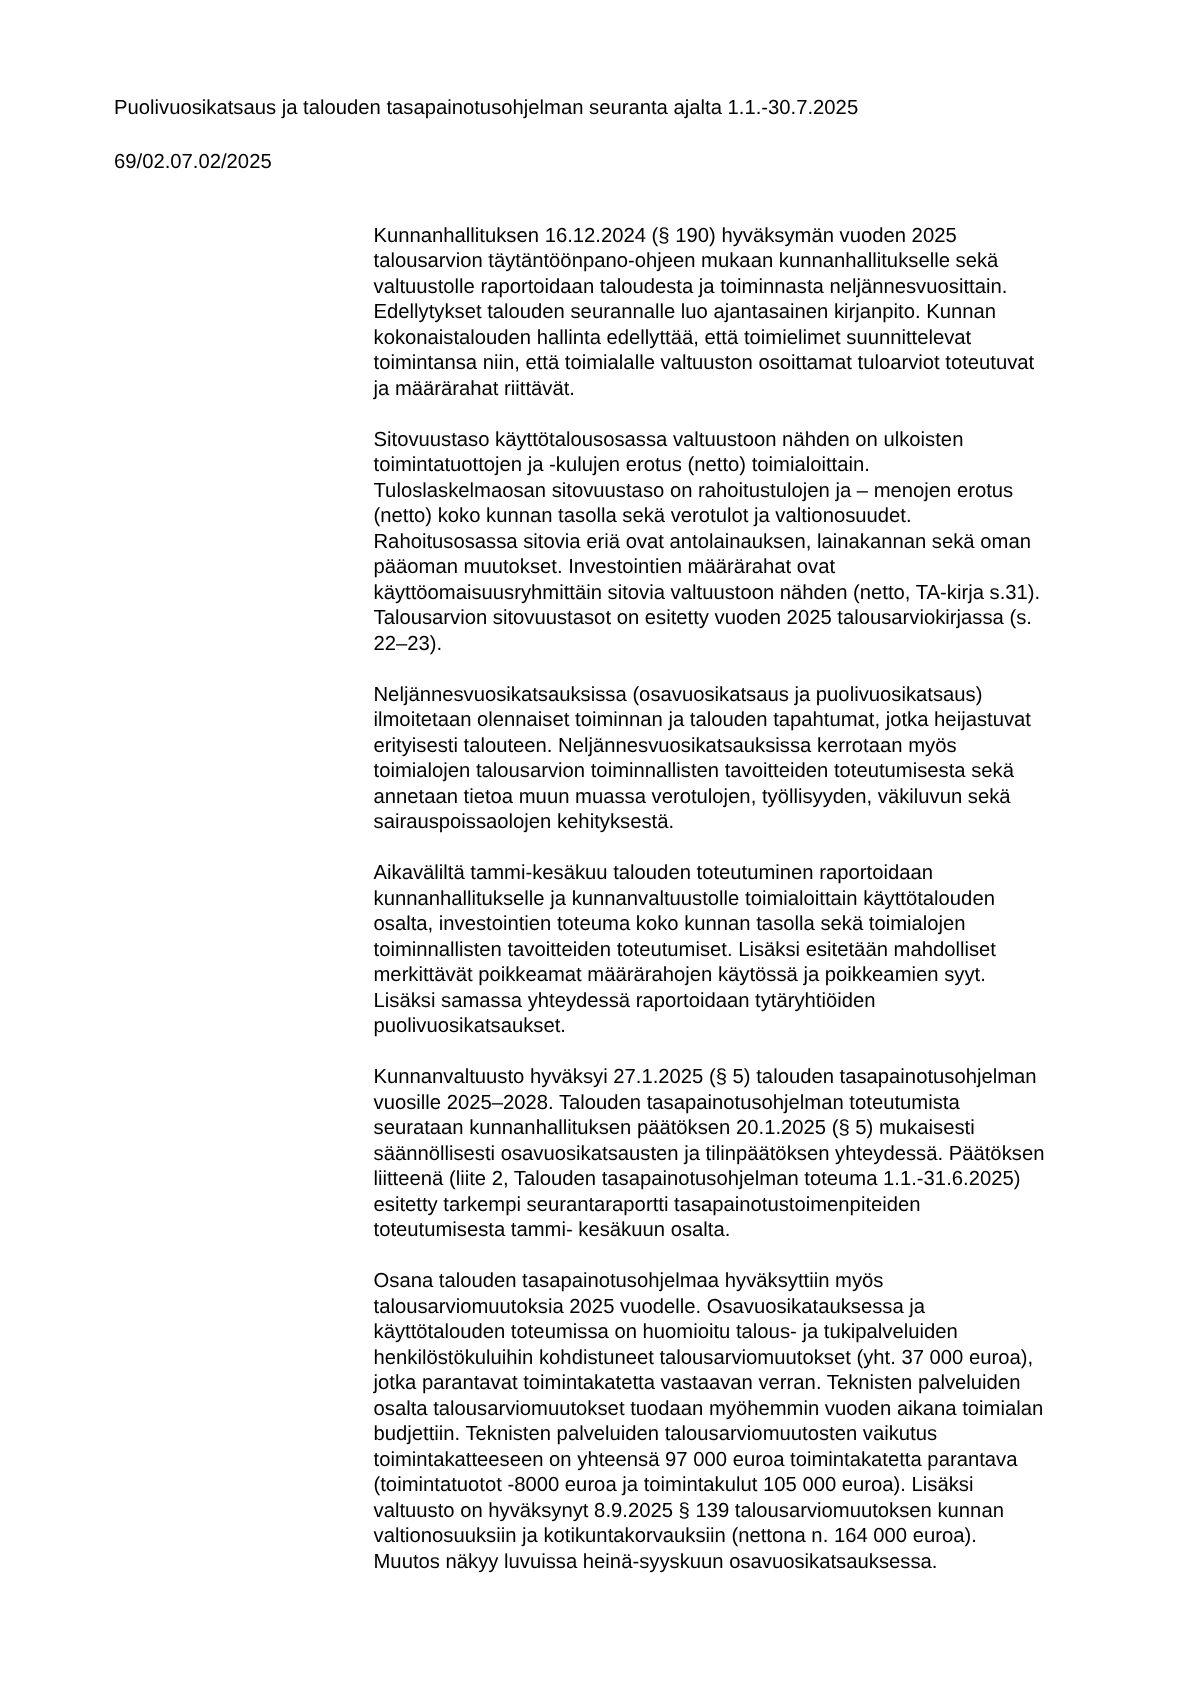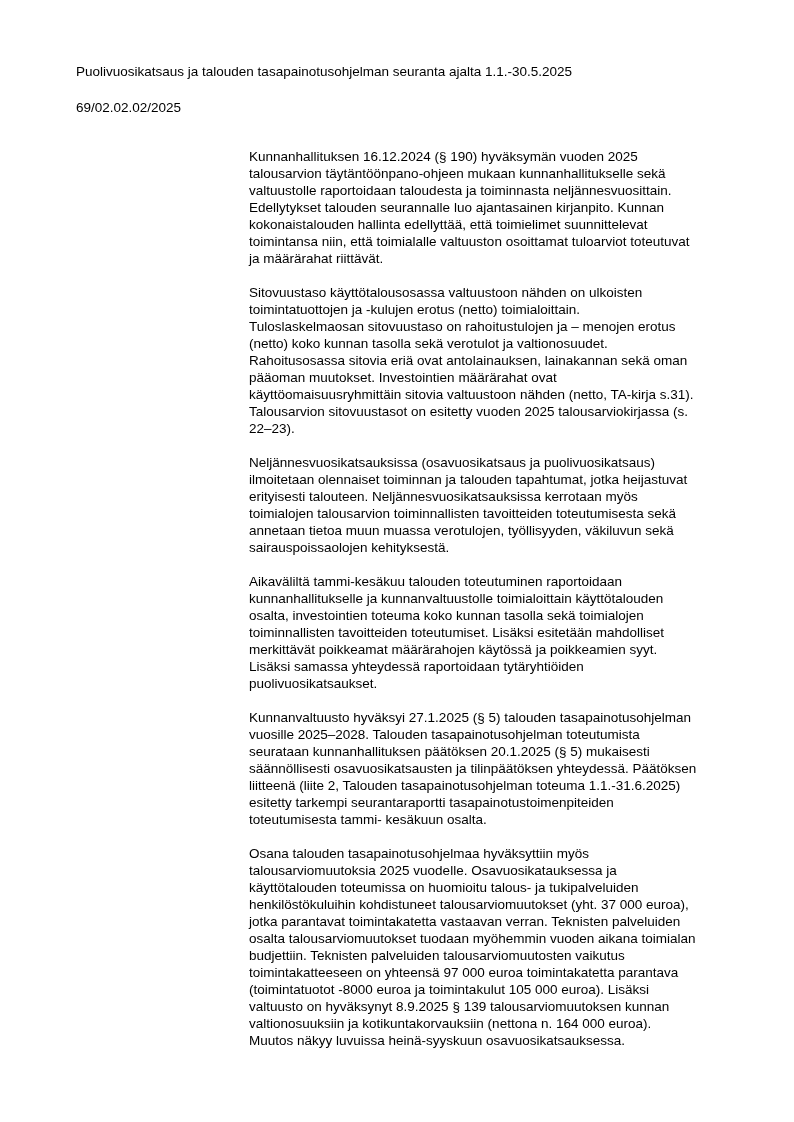--- a/index.html
+++ b/index.html
@@ -46,7 +46,7 @@
 <div class="page">
 
   <div class="doc-header">
-    <div class="doc-title">Puolivuosikatsaus ja talouden tasapainotusohjelman seuranta ajalta 1.1.-30.5.2025</div>
+    <div class="doc-title">Puolivuosikatsaus ja talouden tasapainotusohjelman seuranta ajalta 1.1.-30.7.2025</div>
     <div class="doc-meta-line">69/02.02.02/2025</div>
   </div>
 

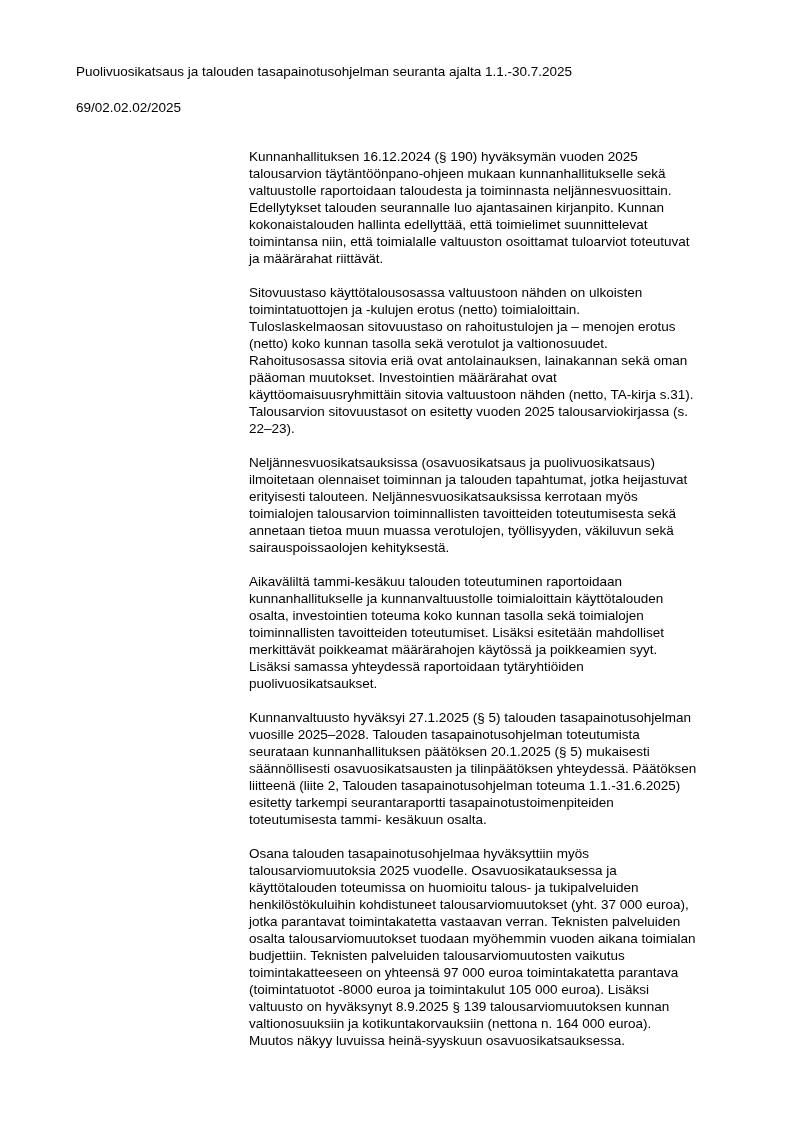--- a/index.html
+++ b/index.html
@@ -47,7 +47,7 @@
 
   <div class="doc-header">
     <div class="doc-title">Puolivuosikatsaus ja talouden tasapainotusohjelman seuranta ajalta 1.1.-30.7.2025</div>
-    <div class="doc-meta-line">69/02.02.02/2025</div>
+    <div class="doc-meta-line">69/02.07.02/2025</div>
   </div>
 
   <div class="doc-body">

